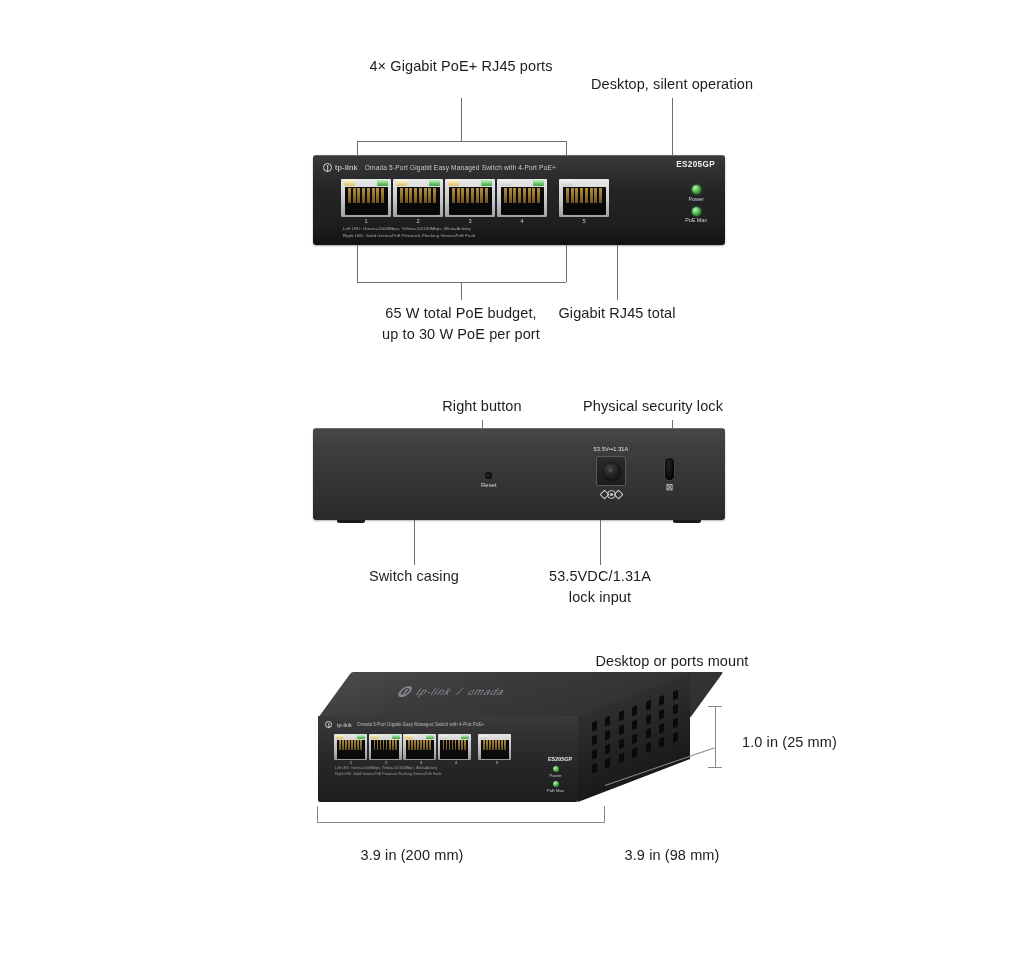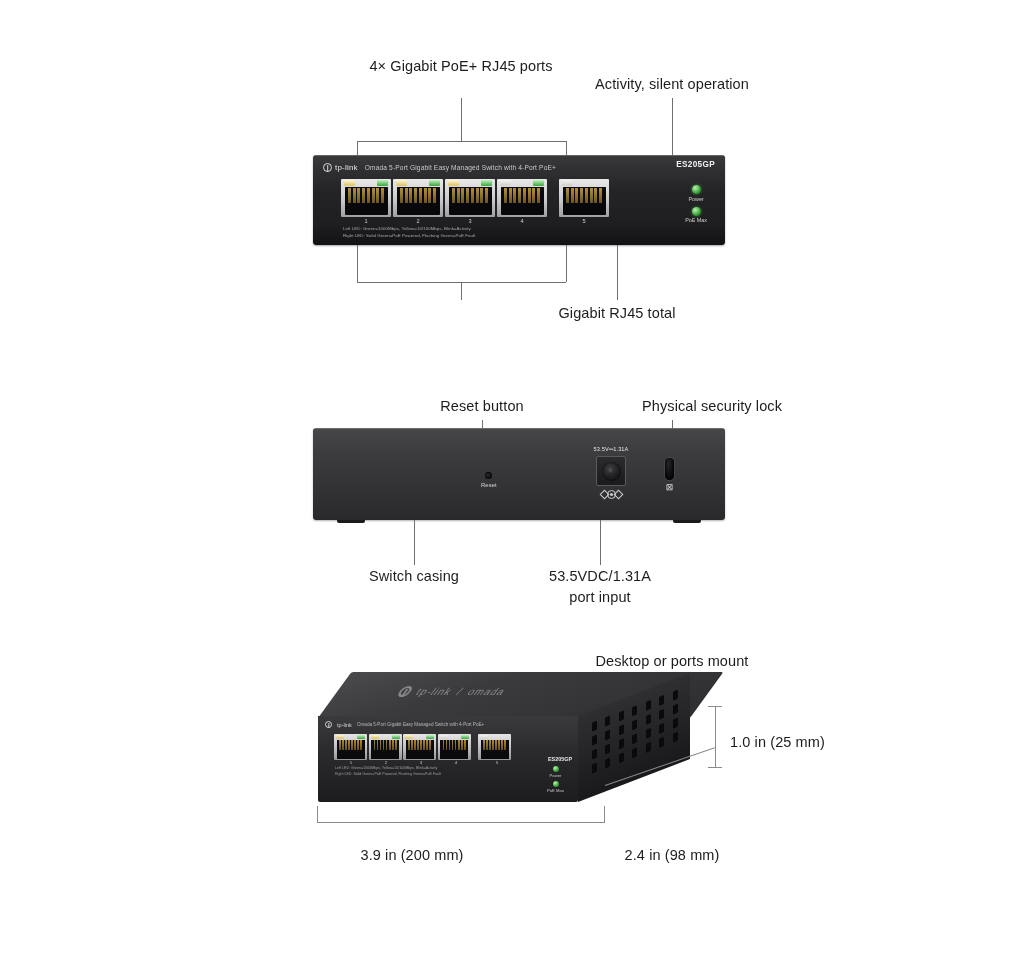--- a/index.html
+++ b/index.html
@@ -249,7 +249,7 @@
 <div id="page">
 
   <div class="callout c" style="left:461px; top:56px;text-align:center;">4× Gigabit PoE+ RJ45 ports</div>
-  <div class="callout c" style="left:672px; top:74px;">Activity, silent operation</div>
+  <div class="callout c" style="left:672px; top:74px;">Desktop, silent operation</div>
 
   <div class="ln v" style="left:461px; top:98px; height:43px;"></div>
   <div class="ln h" style="left:357px; top:141px; width:209px;"></div>

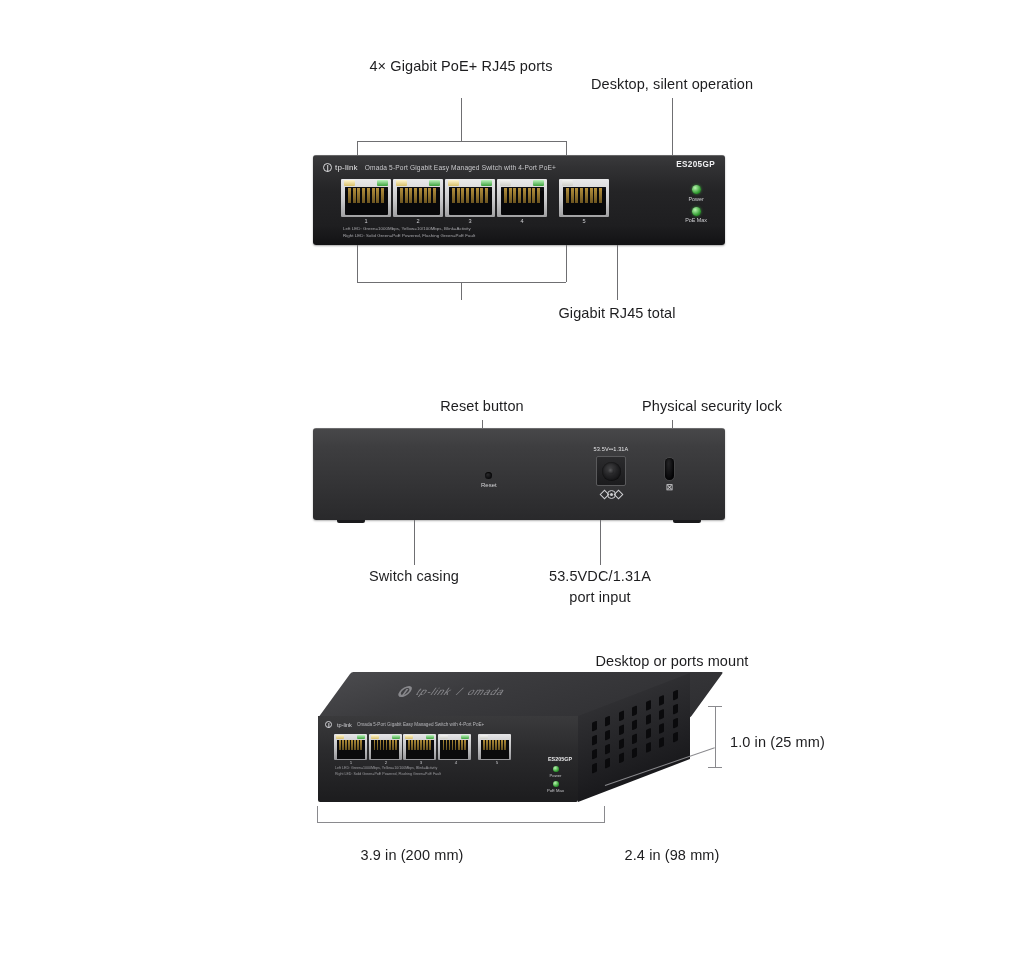--- a/index.html
+++ b/index.html
@@ -381,6 +381,8 @@
   <div class="ln v" style="left:461px; top:282px; height:18px;"></div>
   <div class="ln v" style="left:617px; top:245px; height:55px;"></div>
 
+  <div class="callout c" style="left:461px; top:303px;">65 W total PoE budget,
+up to 30 W PoE per port</div>
   <div class="callout c" style="left:617px; top:303px;">Gigabit RJ45 total</div>
 
   <div class="callout c" style="left:482px; top:396px;">Reset button</div>

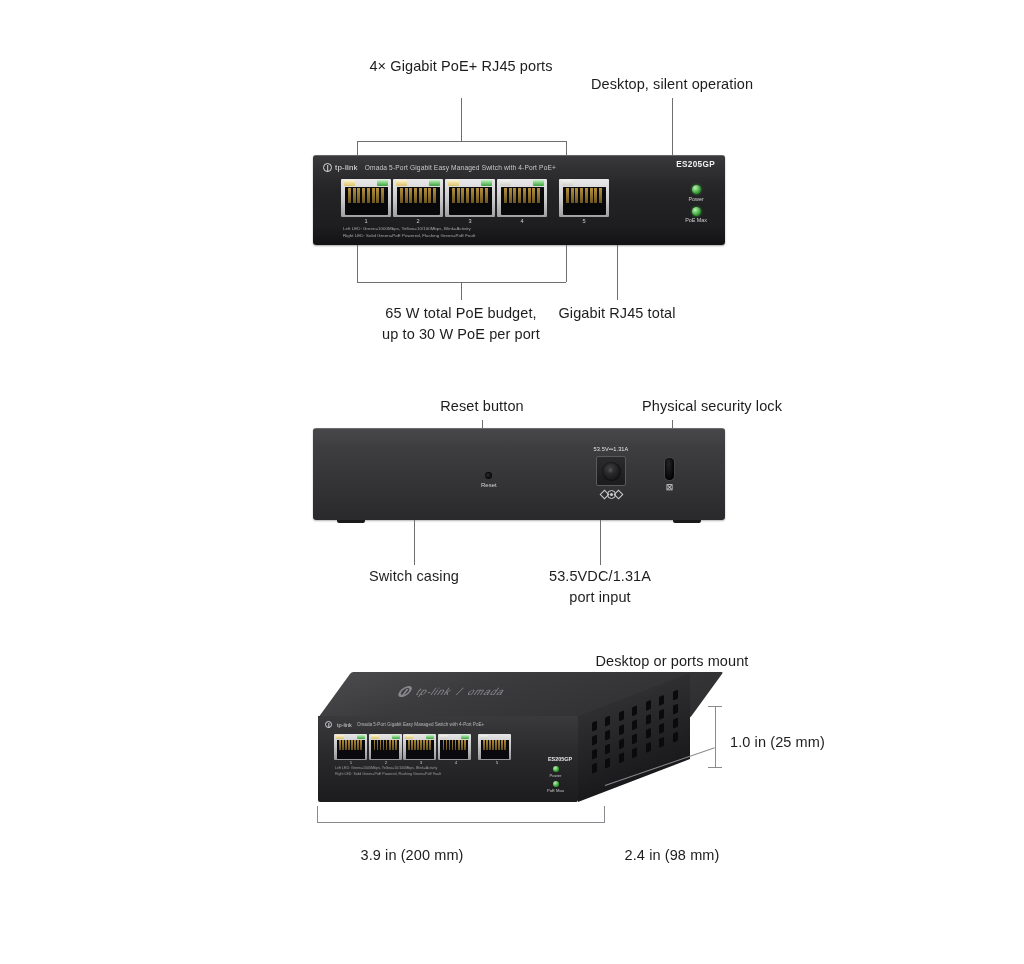--- a/index.html
+++ b/index.html
@@ -385,7 +385,7 @@
 up to 30 W PoE per port</div>
   <div class="callout c" style="left:617px; top:303px;">Gigabit RJ45 total</div>
 
-  <div class="callout c" style="left:482px; top:396px;">Reset button</div>
+  <div class="callout c" style="left:482px; top:396px;">Right button</div>
   <div class="callout c" style="left:712px; top:396px;">Physical security lock</div>
 
   <div class="ln v" style="left:482px; top:420px; height:52px;"></div>

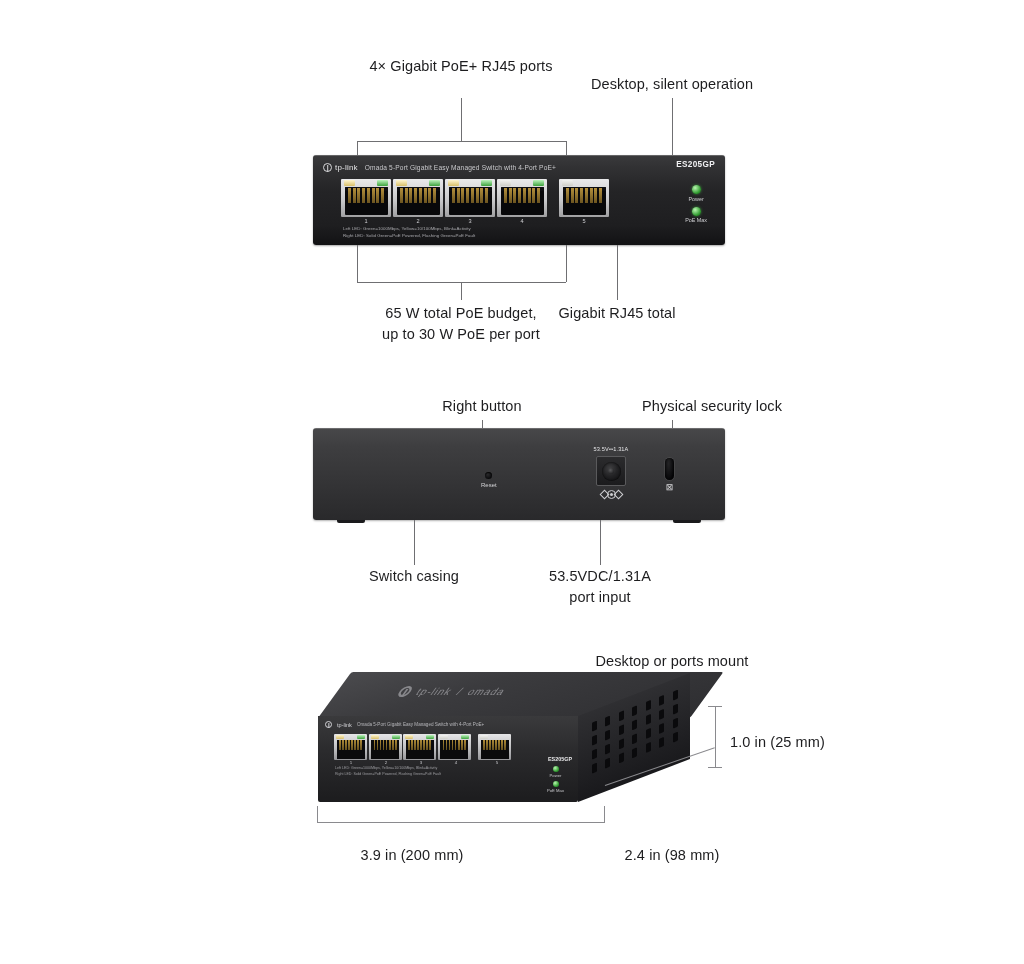--- a/index.html
+++ b/index.html
@@ -386,7 +386,7 @@
   <div class="callout c" style="left:617px; top:303px;">Gigabit RJ45 total</div>
 
   <div class="callout c" style="left:482px; top:396px;">Right button</div>
-  <div class="callout c" style="left:712px; top:396px;">Physical security lock</div>
+  <div class="callout c" style="left:653px; top:396px;">Physical security lock</div>
 
   <div class="ln v" style="left:482px; top:420px; height:52px;"></div>
   <div class="ln v" style="left:672px; top:420px; height:40px;"></div>

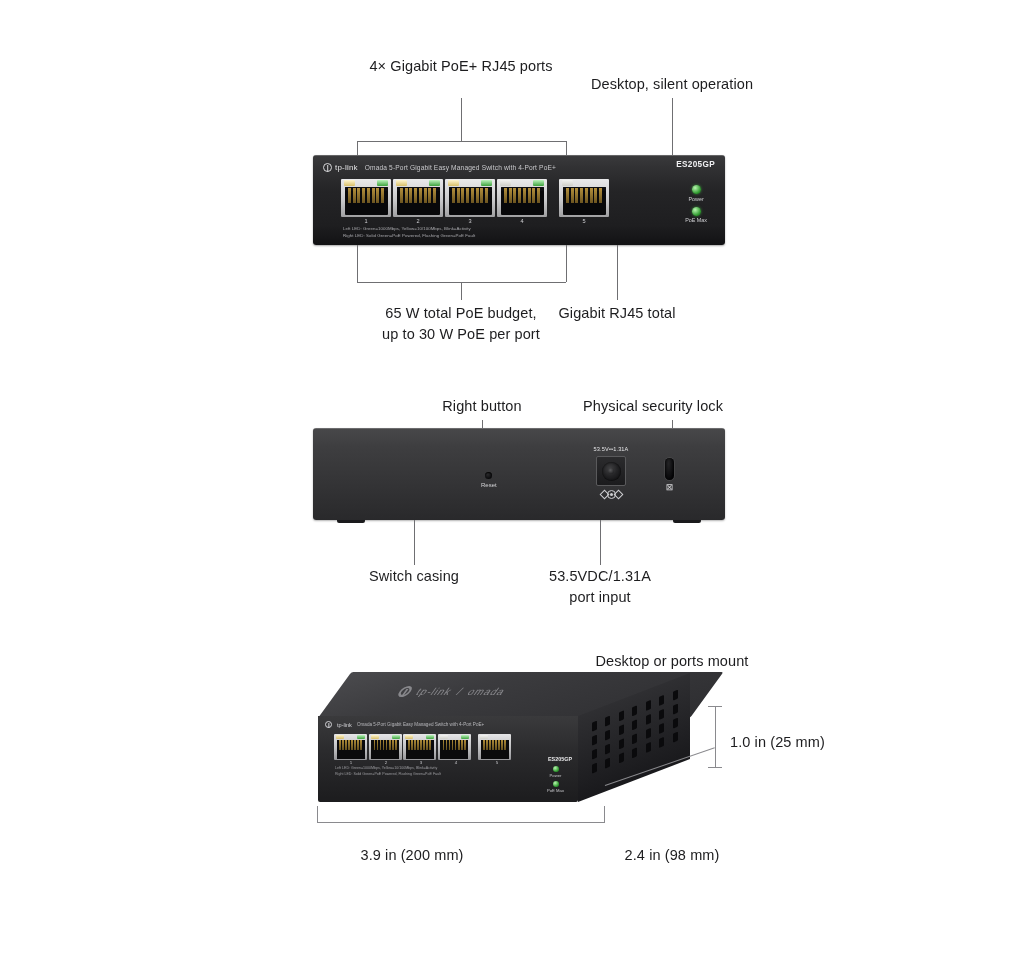--- a/index.html
+++ b/index.html
@@ -427,7 +427,7 @@
 
   <div class="callout c" style="left:414px; top:566px;">Switch casing</div>
   <div class="callout c" style="left:600px; top:566px;">53.5VDC/1.31A
-port input</div>
+lock input</div>
 
   <div class="callout c" style="left:672px; top:651px;">Desktop or ports mount</div>
   <div class="ln v" style="left:672px; top:675px; height:32px;"></div>

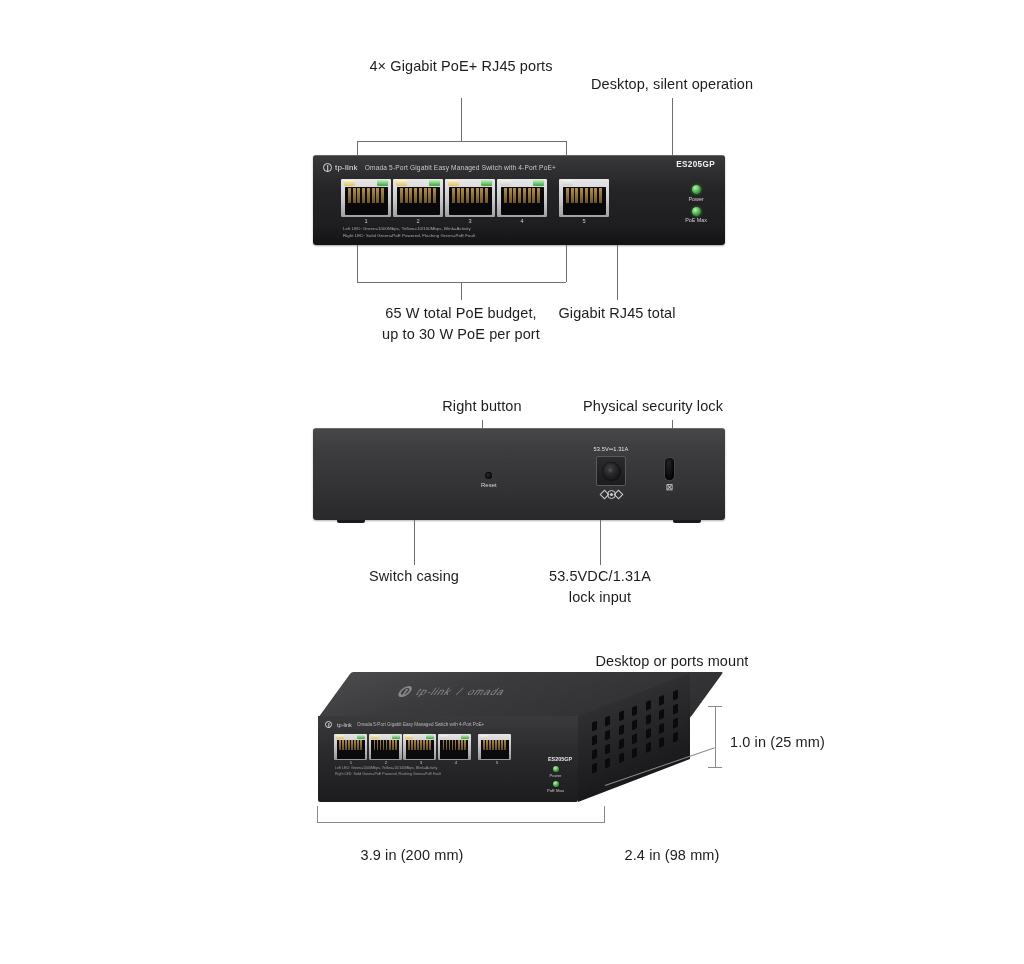--- a/index.html
+++ b/index.html
@@ -25,7 +25,7 @@
     letter-spacing: .1px;
   }
   .callout.c { text-align: center; transform: translateX(-50%); }
-  .callout.l { text-align: left; }
+  .callout.l { text-align: left; margin-left: 12px; }
 
   
   .ln { position: absolute; background: #6f6f72; }

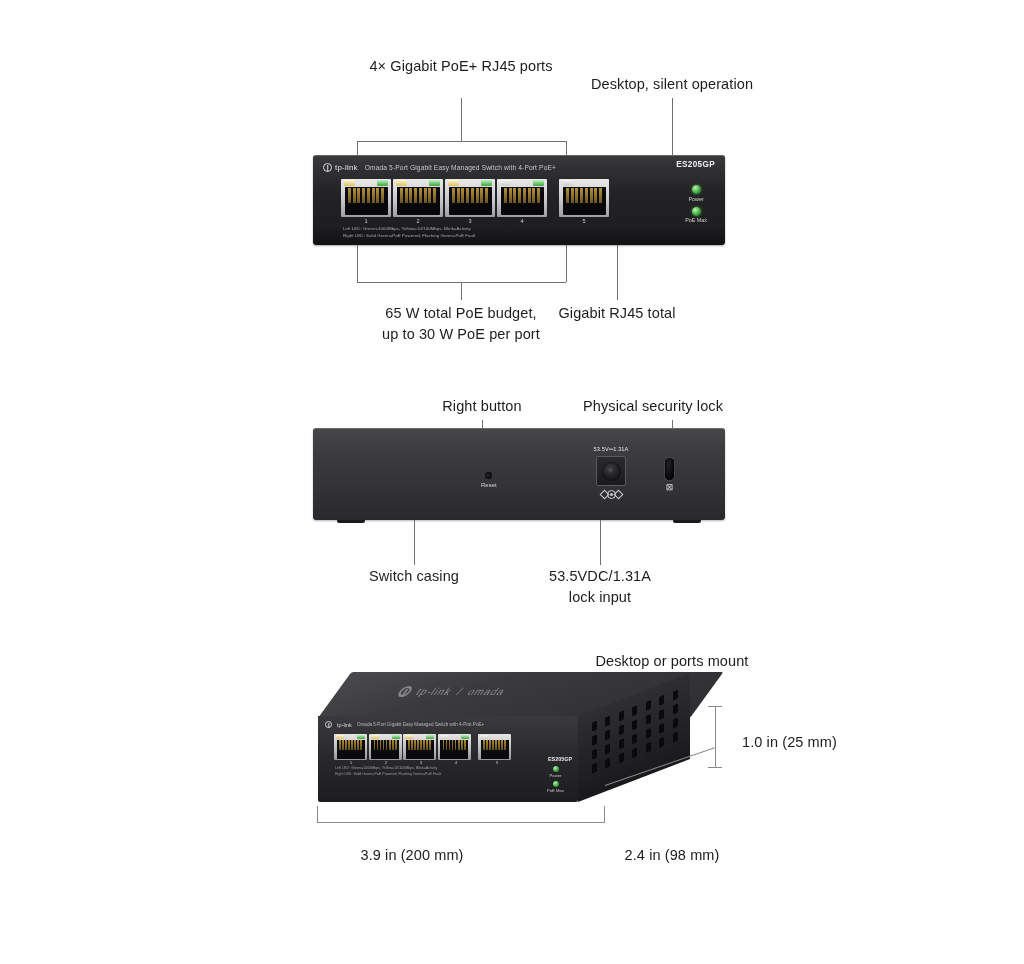--- a/index.html
+++ b/index.html
@@ -603,7 +603,7 @@
 
   <div class="dimline" style="left:605px; top:785px; width:116px; height:1px;
        transform: rotate(-19deg); transform-origin: left center;"></div>
-  <div class="callout c" style="left:672px; top:845px;">2.4 in (98 mm)</div>
+  <div class="callout c" style="left:672px; top:845px;">3.9 in (98 mm)</div>
 
 </div>
 

